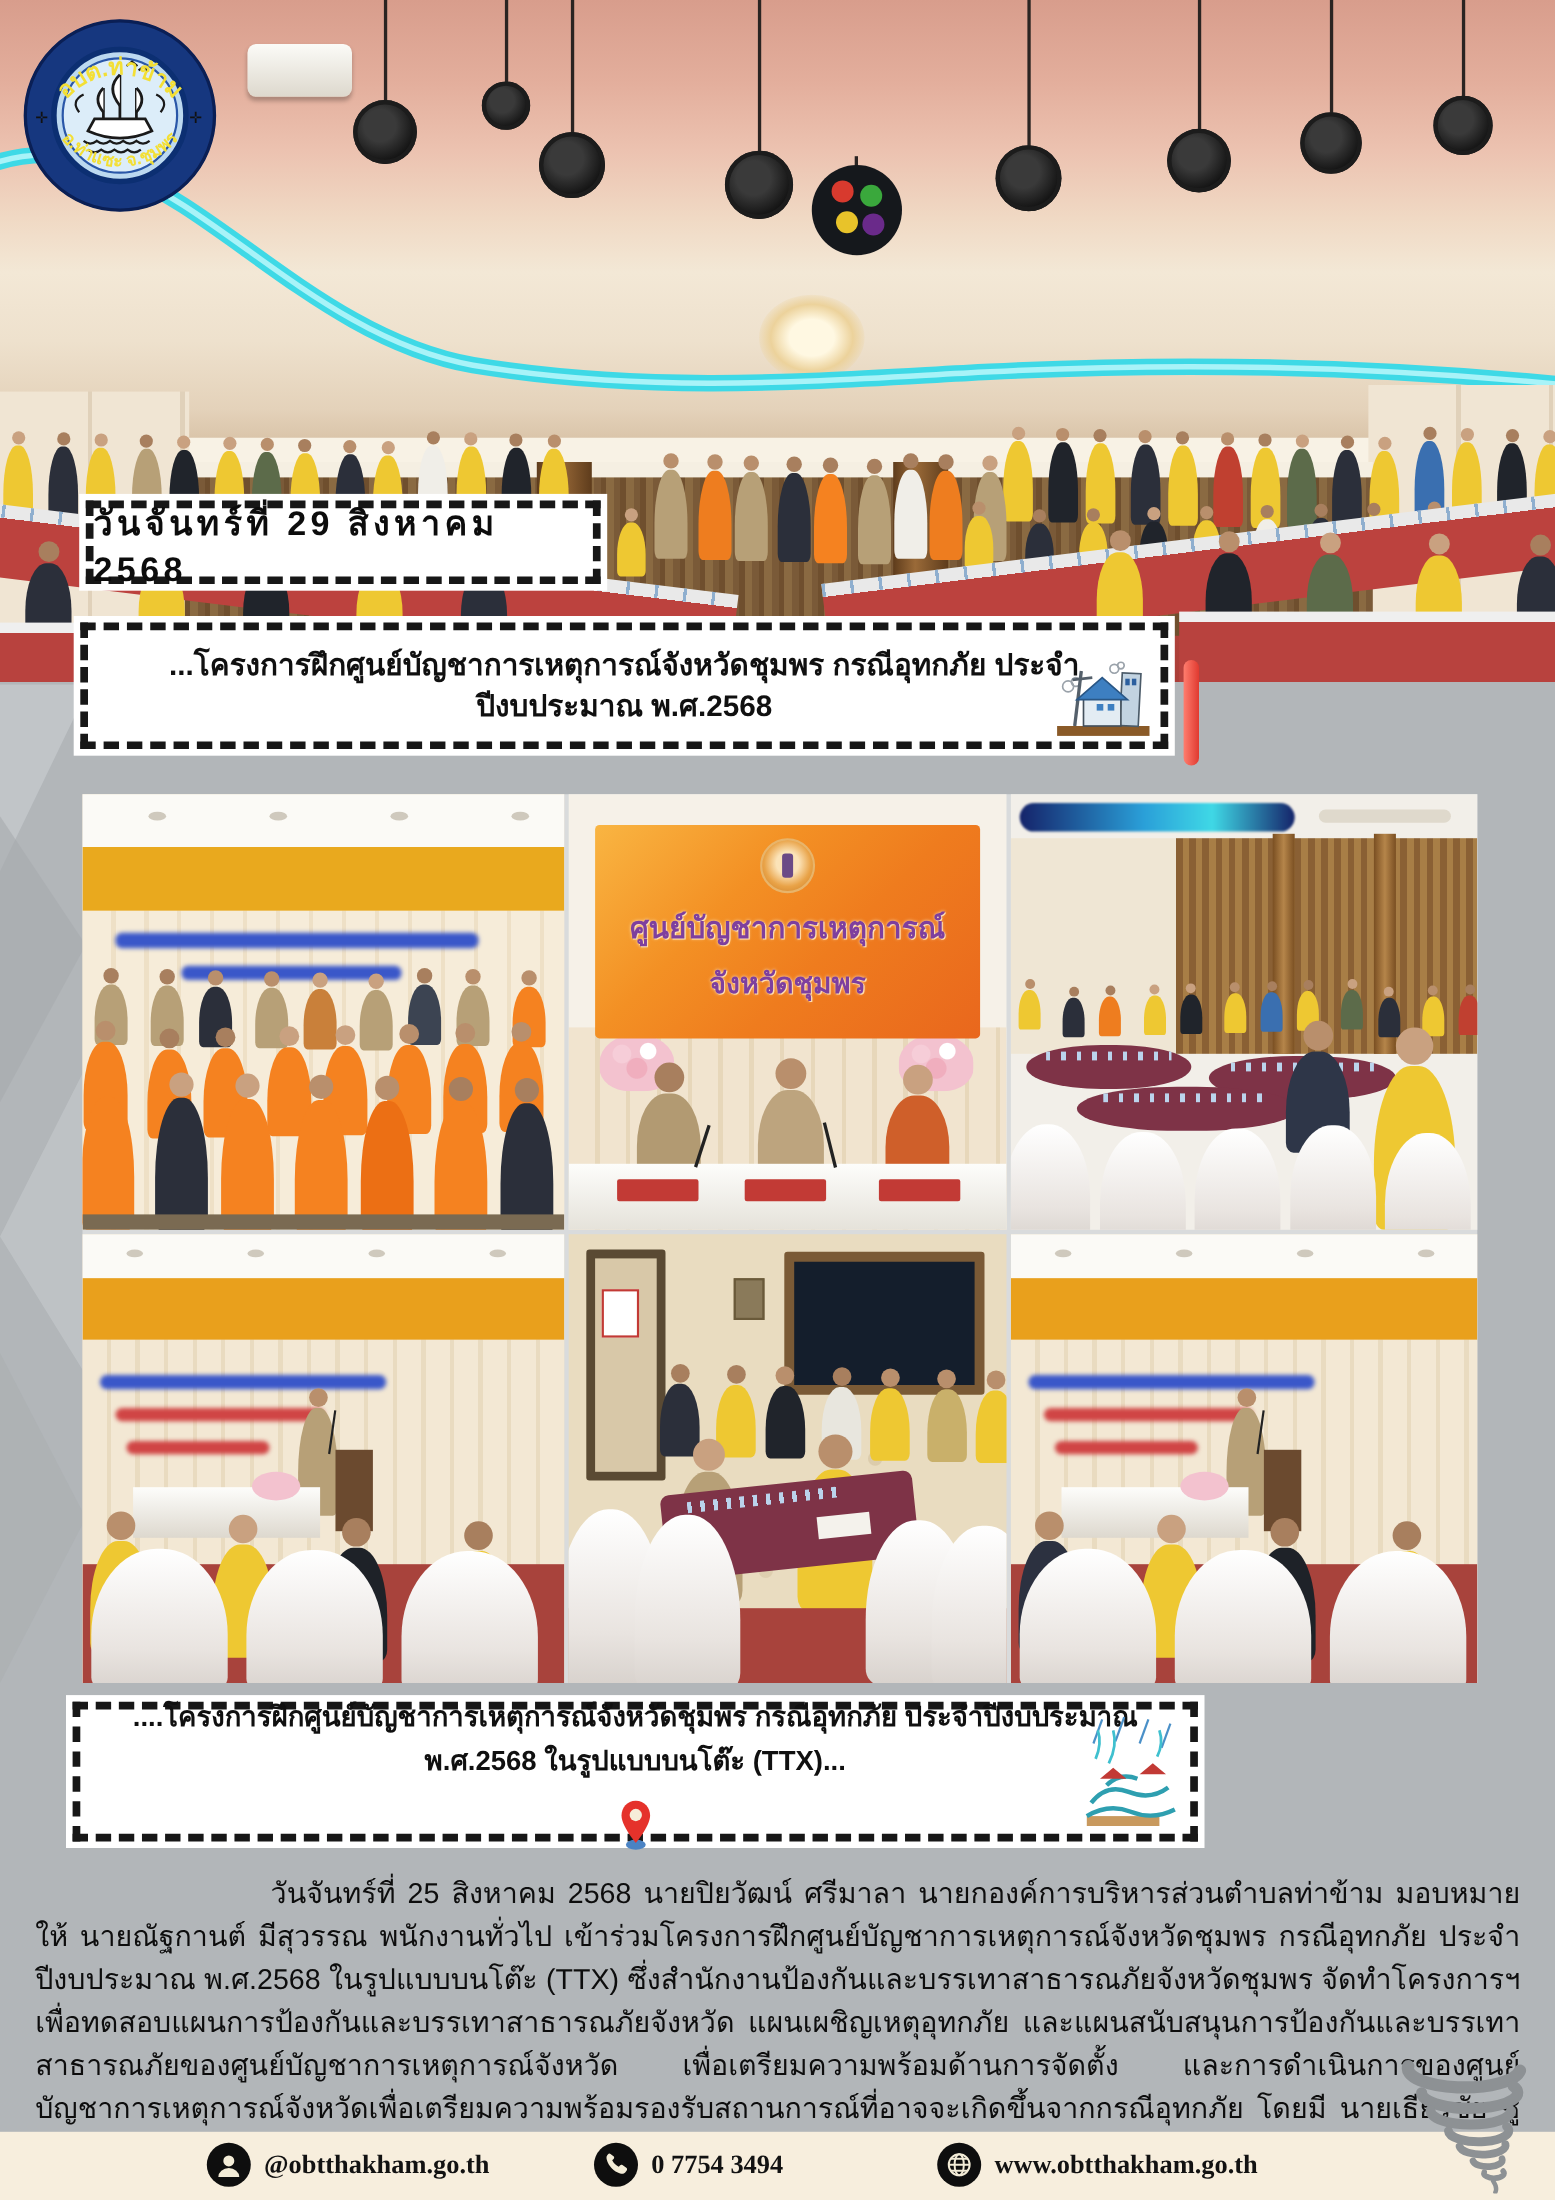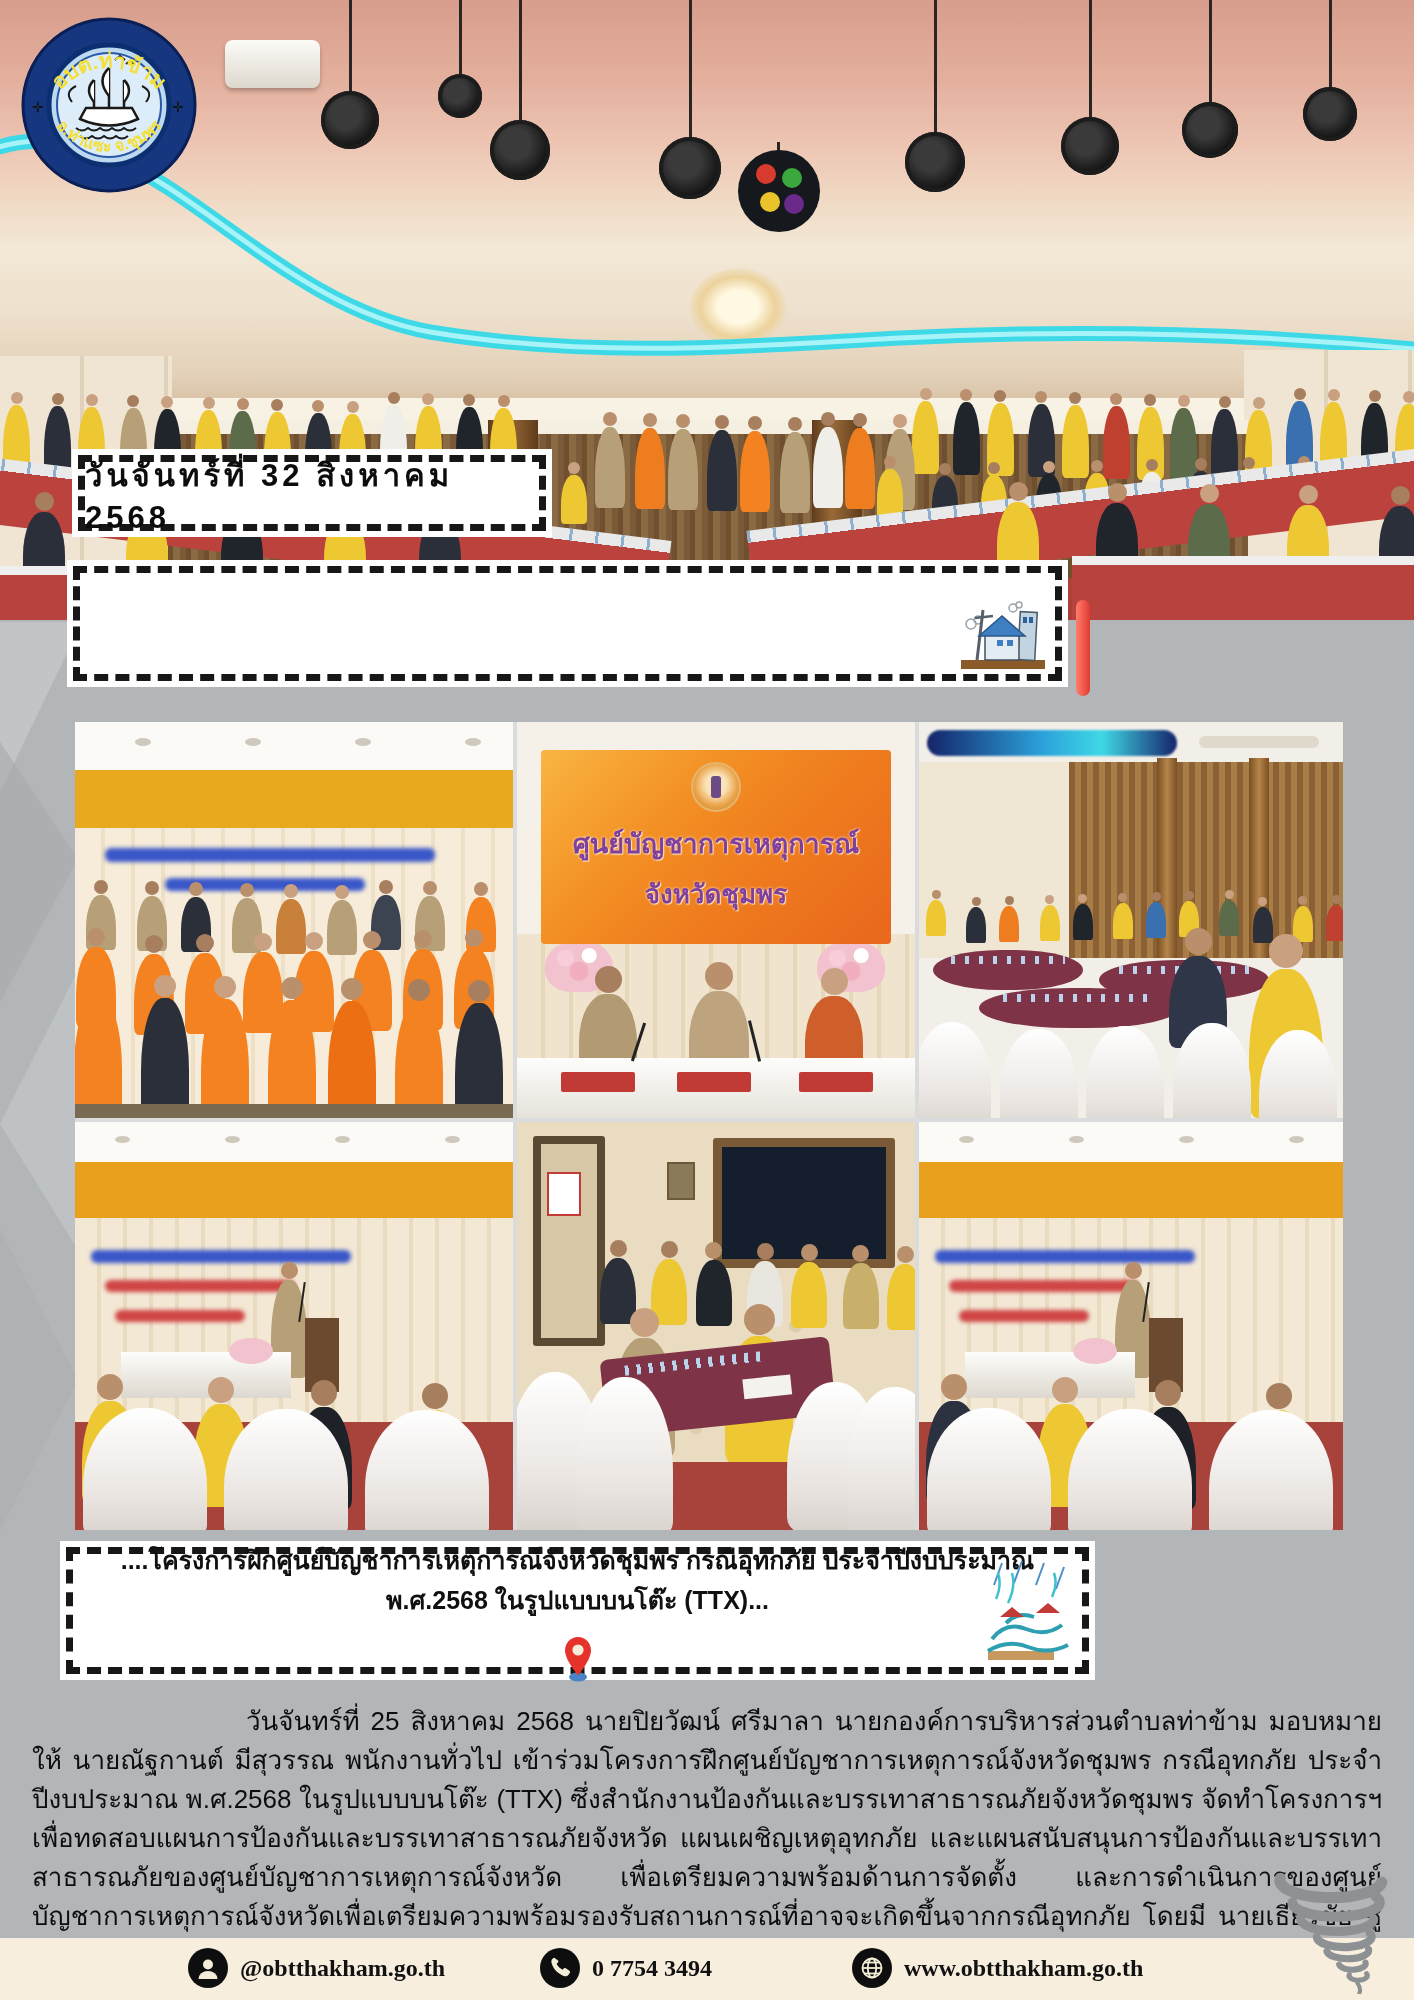--- a/index.html
+++ b/index.html
@@ -410,7 +410,7 @@
   </div>
 
   <div class="dashbox" style="left:78px;top:455px;width:454px;height:62px;">
-    <span class="date-text">วันจันทร์ที่ 32 สิงหาคม 2568</span>
+    <span class="date-text">วันจันทร์ที่ 29 สิงหาคม 2568</span>
   </div>
 
   <div class="dashbox" style="left:73px;top:566px;width:975px;height:101px;">

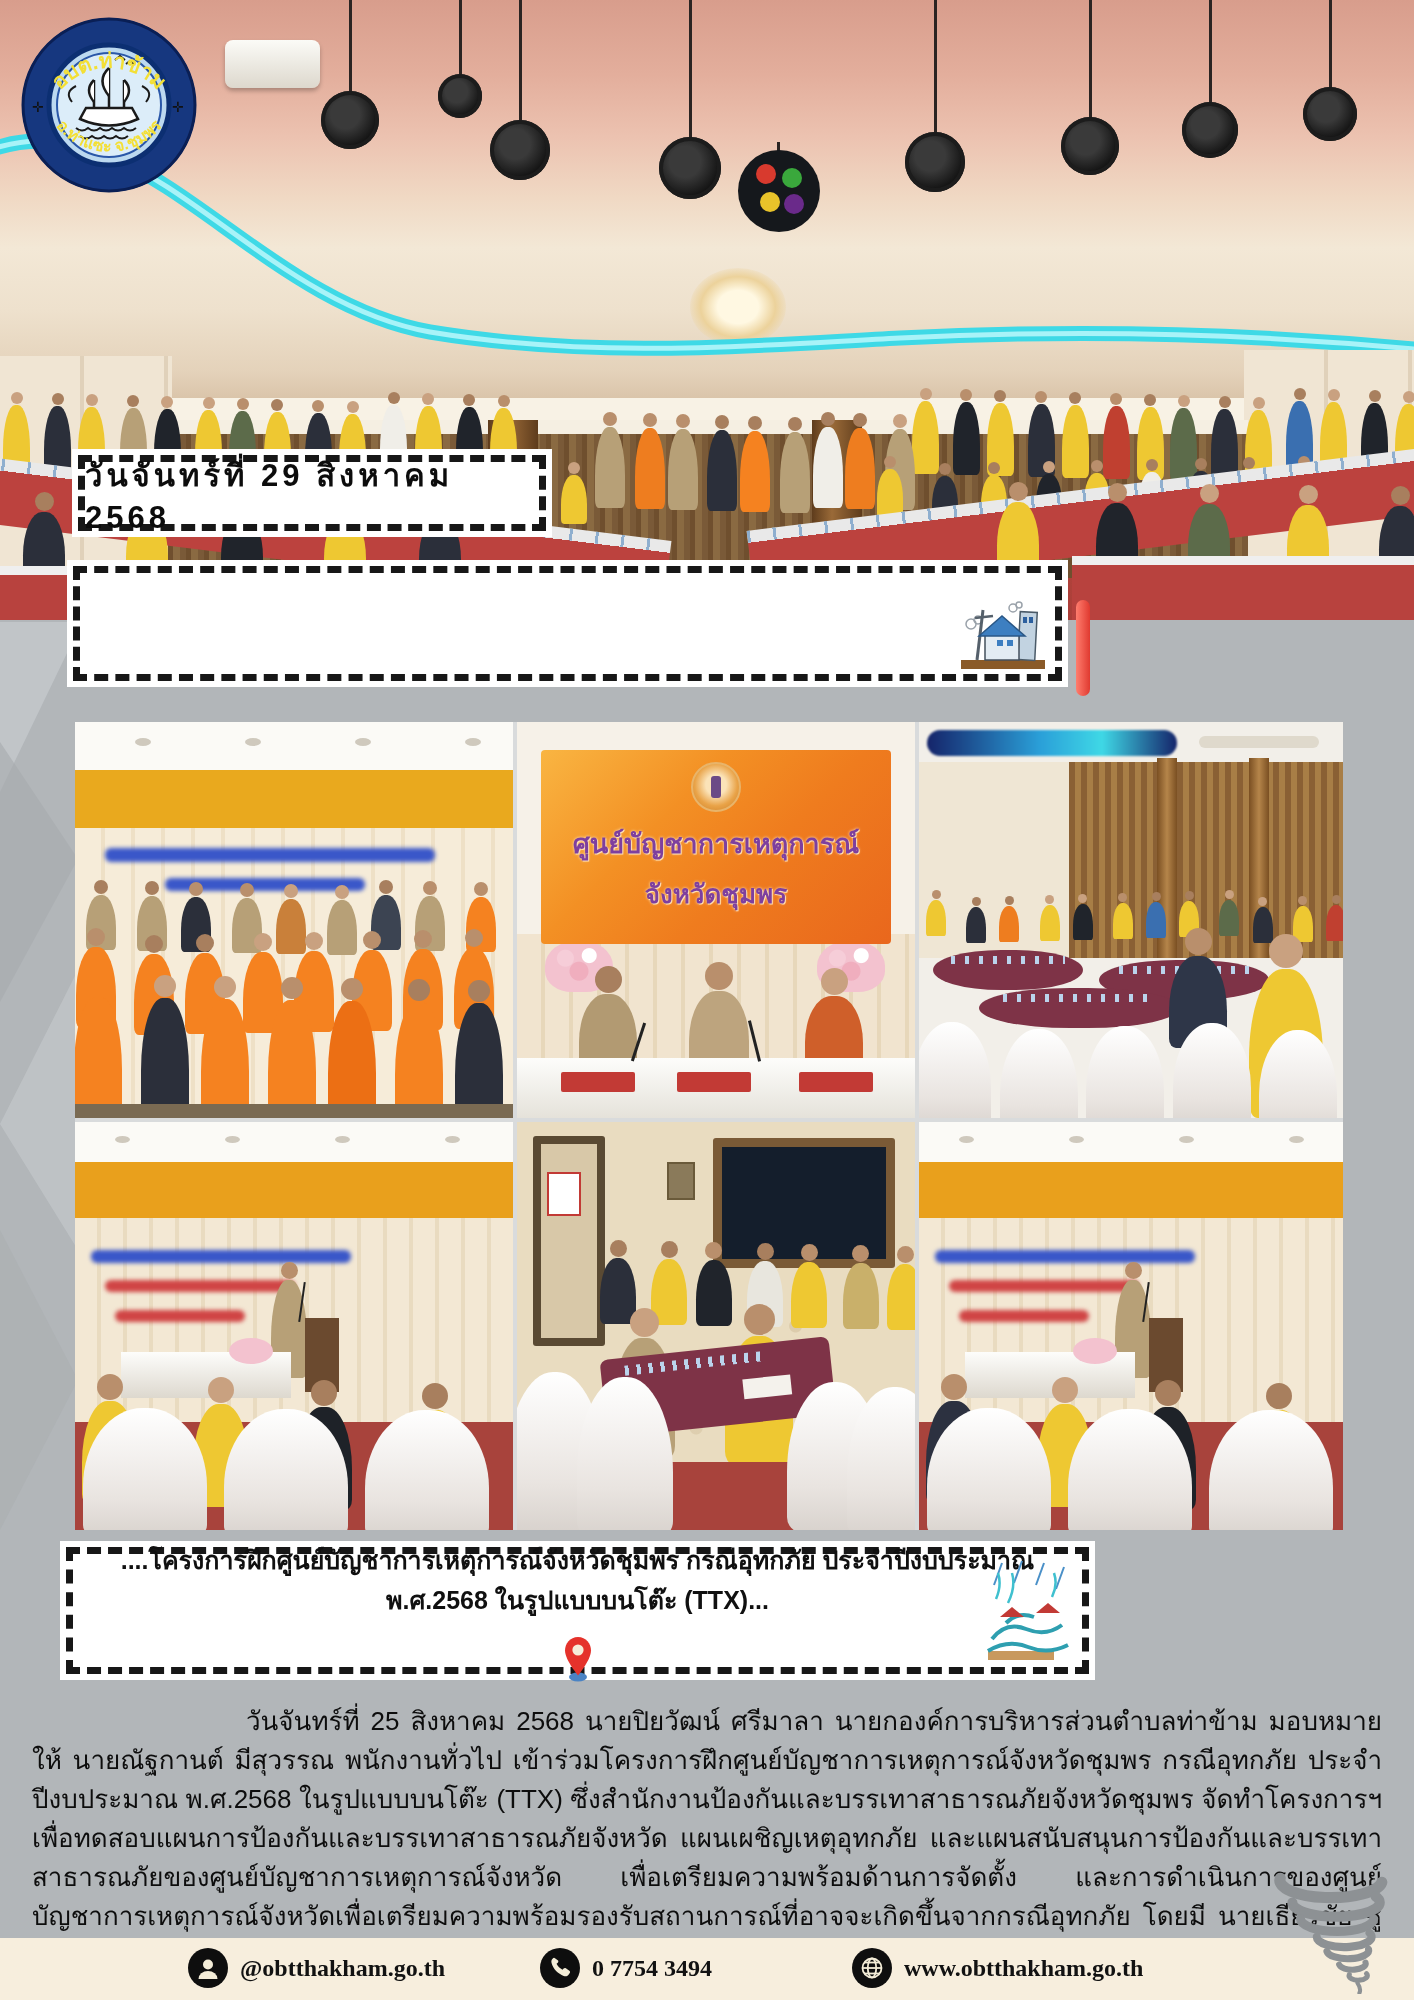--- a/index.html
+++ b/index.html
@@ -414,6 +414,7 @@
   </div>
 
   <div class="dashbox" style="left:73px;top:566px;width:975px;height:101px;">
+    <span class="title-line1">...โครงการฝึกศูนย์บัญชาการเหตุการณ์จังหวัดชุมพร กรณีอุทกภัย ประจำปีงบประมาณ พ.ศ.2568</span>
     <svg width="92" height="76" viewBox="0 0 92 76" style="position:absolute;right:6px;bottom:2px;">
       <rect x="4" y="64" width="84" height="9" fill="#8a5a28"></rect>
       <g stroke="#9aa2aa" fill="none" stroke-width="1.5">

